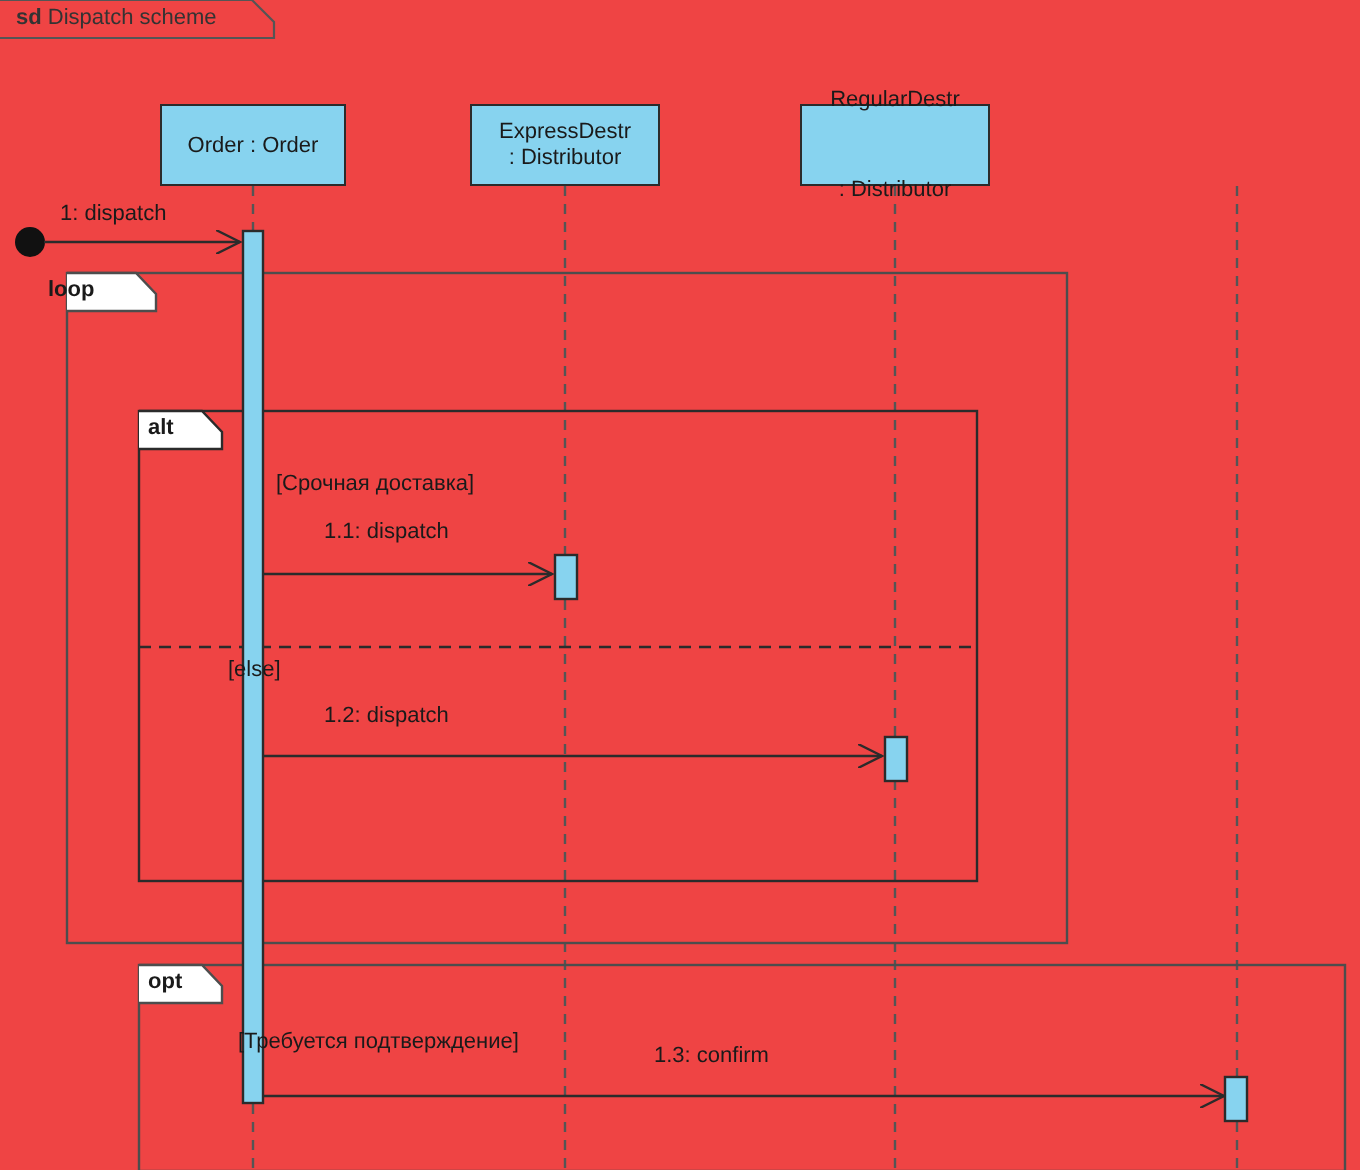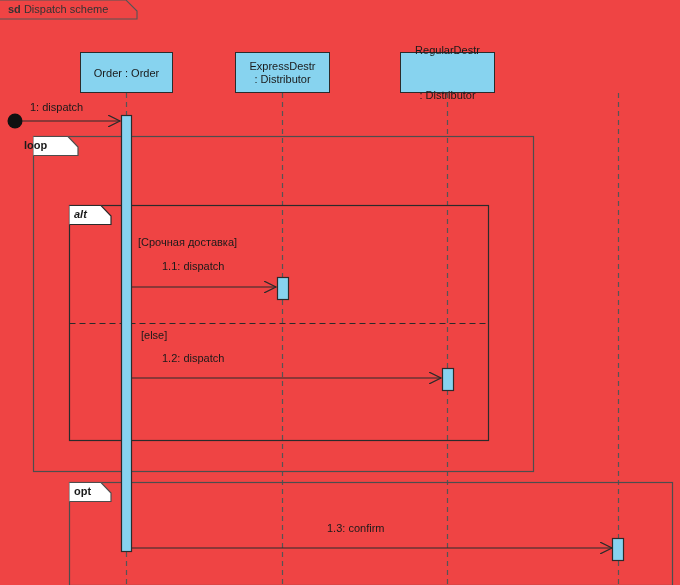--- a/index.html
+++ b/index.html
@@ -150,7 +150,7 @@
   </svg>
 
   <div class="frame-label" style="left:24px; top:139px;">loop</div>
-  <div class="frame-label" style="left:74px; top:208px;font-style:italic;">alt</div>
+  <div class="frame-label" style="left:74px; top:208px;">alt</div>
   <div class="frame-label" style="left:74px; top:485px;">opt</div>
 
   <div class="guard-label" style="left:114px; top:236px;padding-left:24px;">[Срочная доставка]</div>

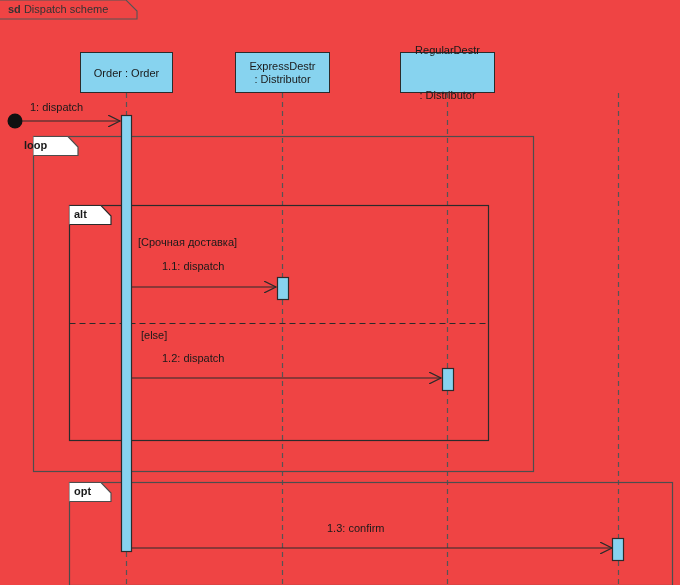--- a/index.html
+++ b/index.html
@@ -154,7 +154,7 @@
   <div class="frame-label" style="left:74px; top:485px;">opt</div>
 
   <div class="guard-label" style="left:114px; top:236px;padding-left:24px;">[Срочная доставка]</div>
-  <div class="guard-label" style="left:114px; top:329px;margin-left:27px;">[else]</div>
+  <div class="guard-label" style="left:114px; top:329px;">[else]</div>
 
   <div class="msg-label" style="left:30px; top:101px;">1: dispatch</div>
   <div class="msg-label" style="left:162px; top:260px;">1.1: dispatch</div>

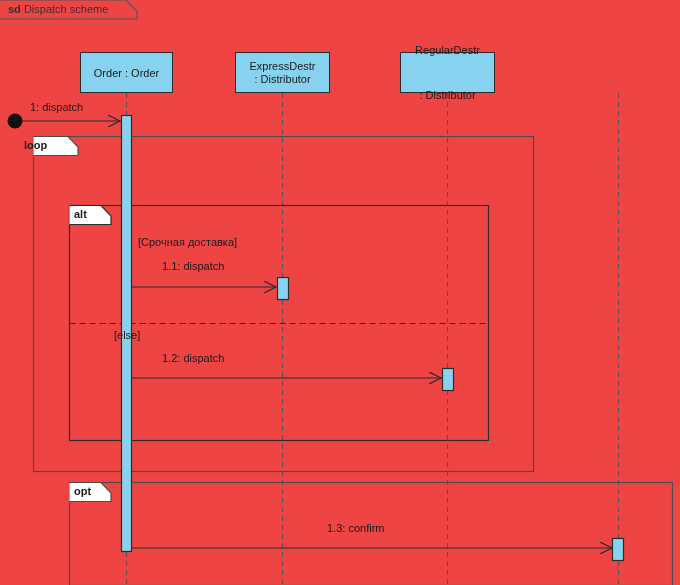--- a/index.html
+++ b/index.html
@@ -155,6 +155,7 @@
 
   <div class="guard-label" style="left:114px; top:236px;padding-left:24px;">[Срочная доставка]</div>
   <div class="guard-label" style="left:114px; top:329px;">[else]</div>
+  <div class="guard-label" style="left:119px; top:515px;">[Требуется подтверждение]</div>
 
   <div class="msg-label" style="left:30px; top:101px;">1: dispatch</div>
   <div class="msg-label" style="left:162px; top:260px;">1.1: dispatch</div>

